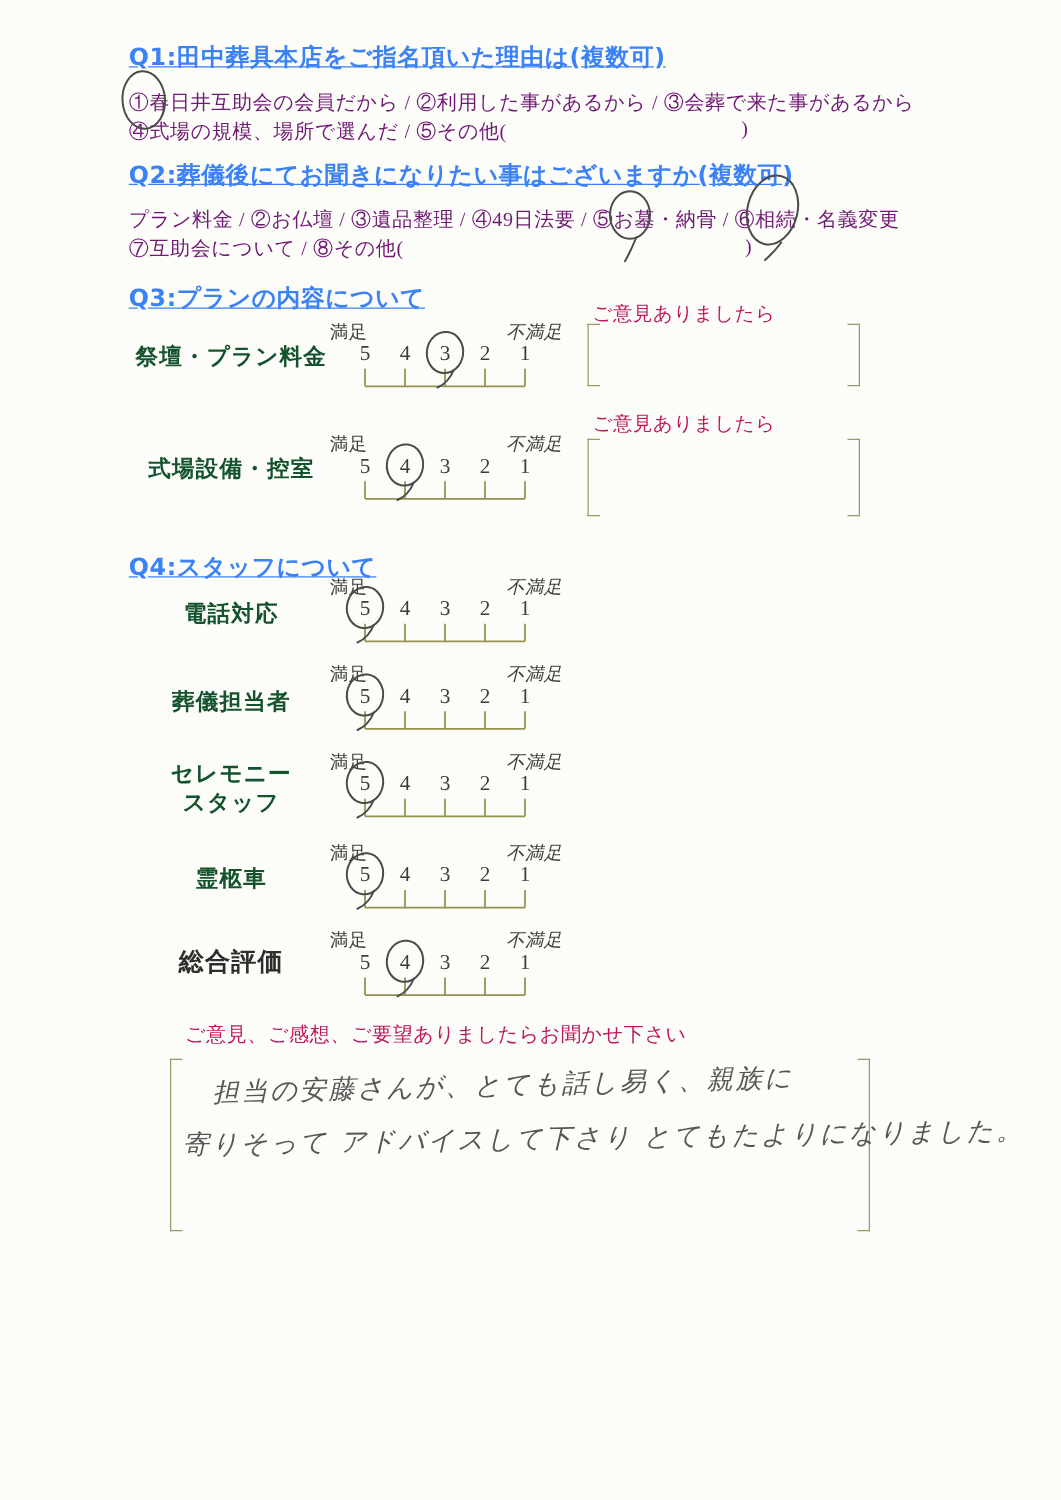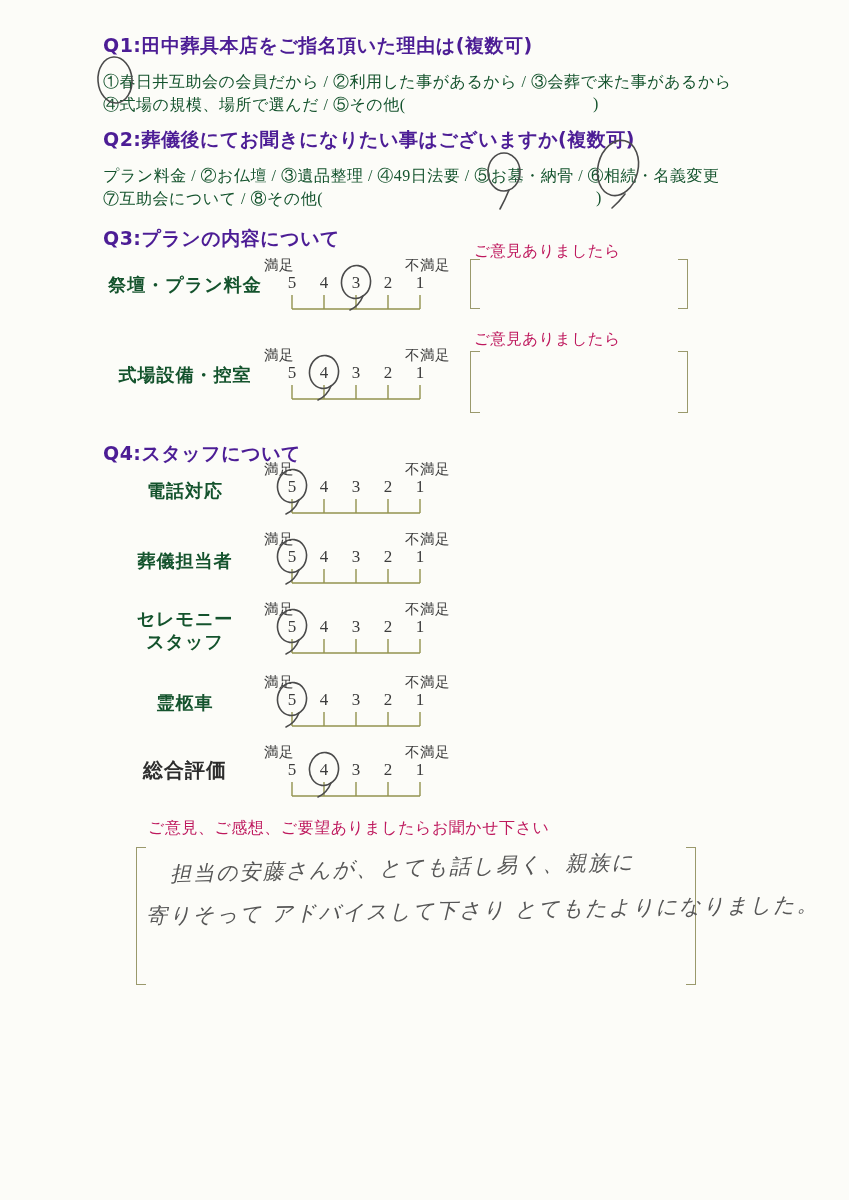--- a/index.html
+++ b/index.html
@@ -13,8 +13,9 @@
   .abs{position:absolute;}
   .q-title{
     font-family:"DejaVu Sans", sans-serif;
-    font-weight:bold;font-size:19px;color:#4c1d95;letter-spacing:.5px;
+    font-weight:bold;font-size:19px;color:#3b82f6;letter-spacing:.5px;
     white-space:nowrap;
+    text-decoration:underline;
   }
   .opt-line{font-size:16px;letter-spacing:.5px;white-space:nowrap;color:#14532d;}
   .rate-label{

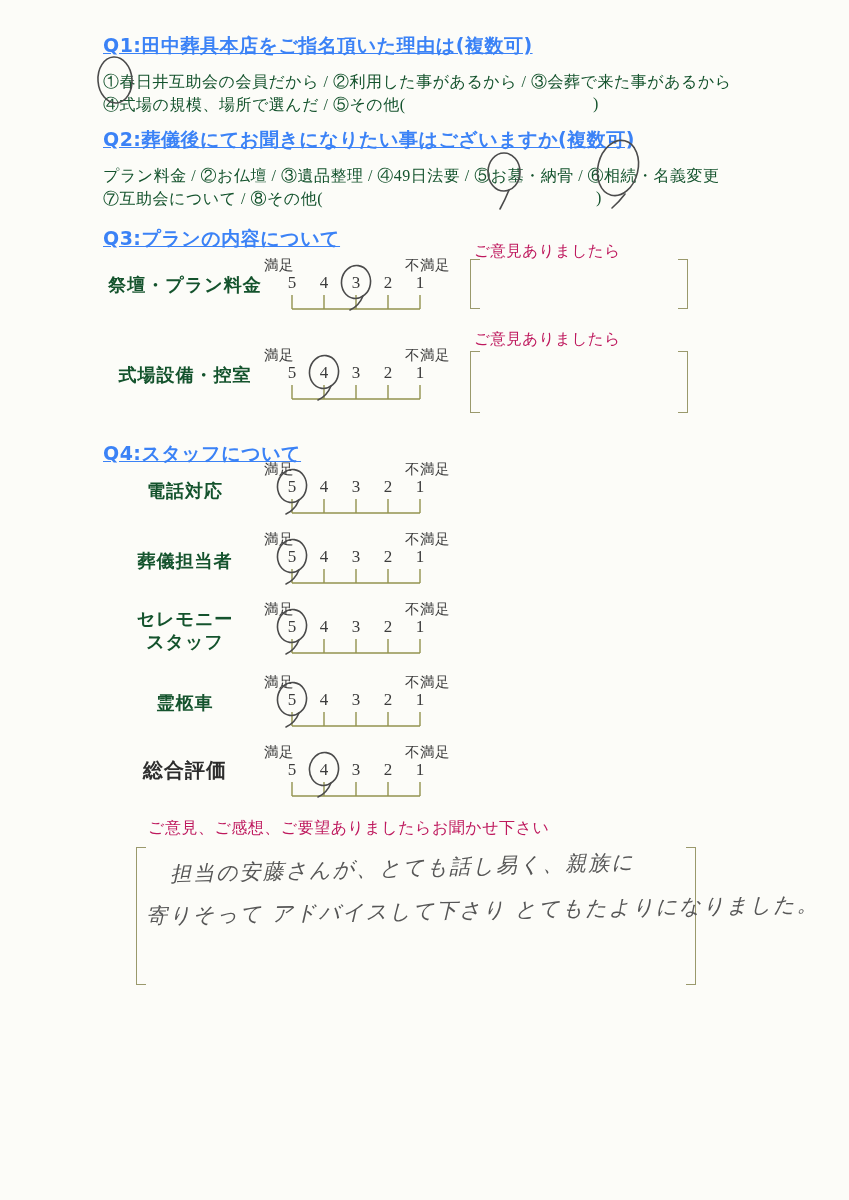--- a/index.html
+++ b/index.html
@@ -17,7 +17,7 @@
     white-space:nowrap;
     text-decoration:underline;
   }
-  .opt-line{font-size:16px;letter-spacing:.5px;white-space:nowrap;color:#14532d;}
+  .opt-line{font-size:16px;letter-spacing:.5px;white-space:nowrap;color:#701a75;}
   .rate-label{
     left:100px;width:170px;text-align:center;
     font-size:18px;letter-spacing:1px;white-space:pre-line;line-height:23px;color:#14532d;font-weight:bold;

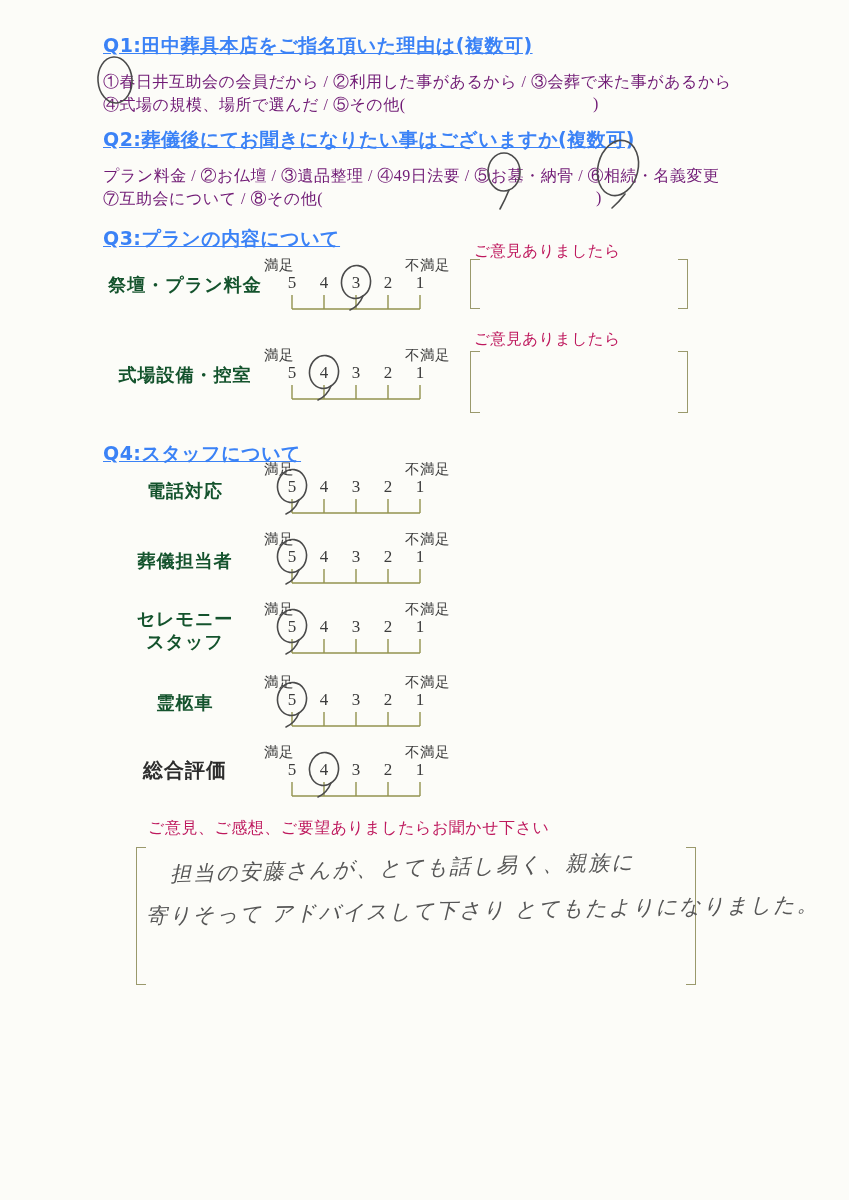--- a/index.html
+++ b/index.html
@@ -25,7 +25,7 @@
   .rate-label.bold{font-family:Liberation Mono, monospace;font-weight:bold;font-size:20px;color:#2d2d2d;}
   .scale{position:absolute;left:276px;width:160px;height:56px;}
   .scale .sat{position:absolute;left:-12px;top:-1px;font-size:14.5px;letter-spacing:.5px;color:#3c3c3c;white-space:nowrap;}
-  .scale .unsat{position:absolute;left:129px;top:-1px;font-size:14.5px;letter-spacing:.5px;color:#3c3c3c;white-space:nowrap;}
+  .scale .unsat{position:absolute;left:129px;top:-1px;font-size:14.5px;letter-spacing:.5px;color:#3c3c3c;white-space:nowrap;font-style:italic;}
   .scale .nums{position:absolute;left:0;top:16px;display:flex;}
   .scale .nums span{display:inline-block;width:32px;text-align:center;font-size:17px;color:#3c3c3c;}
   .scale .ruler{position:absolute;left:0;top:37px;}

